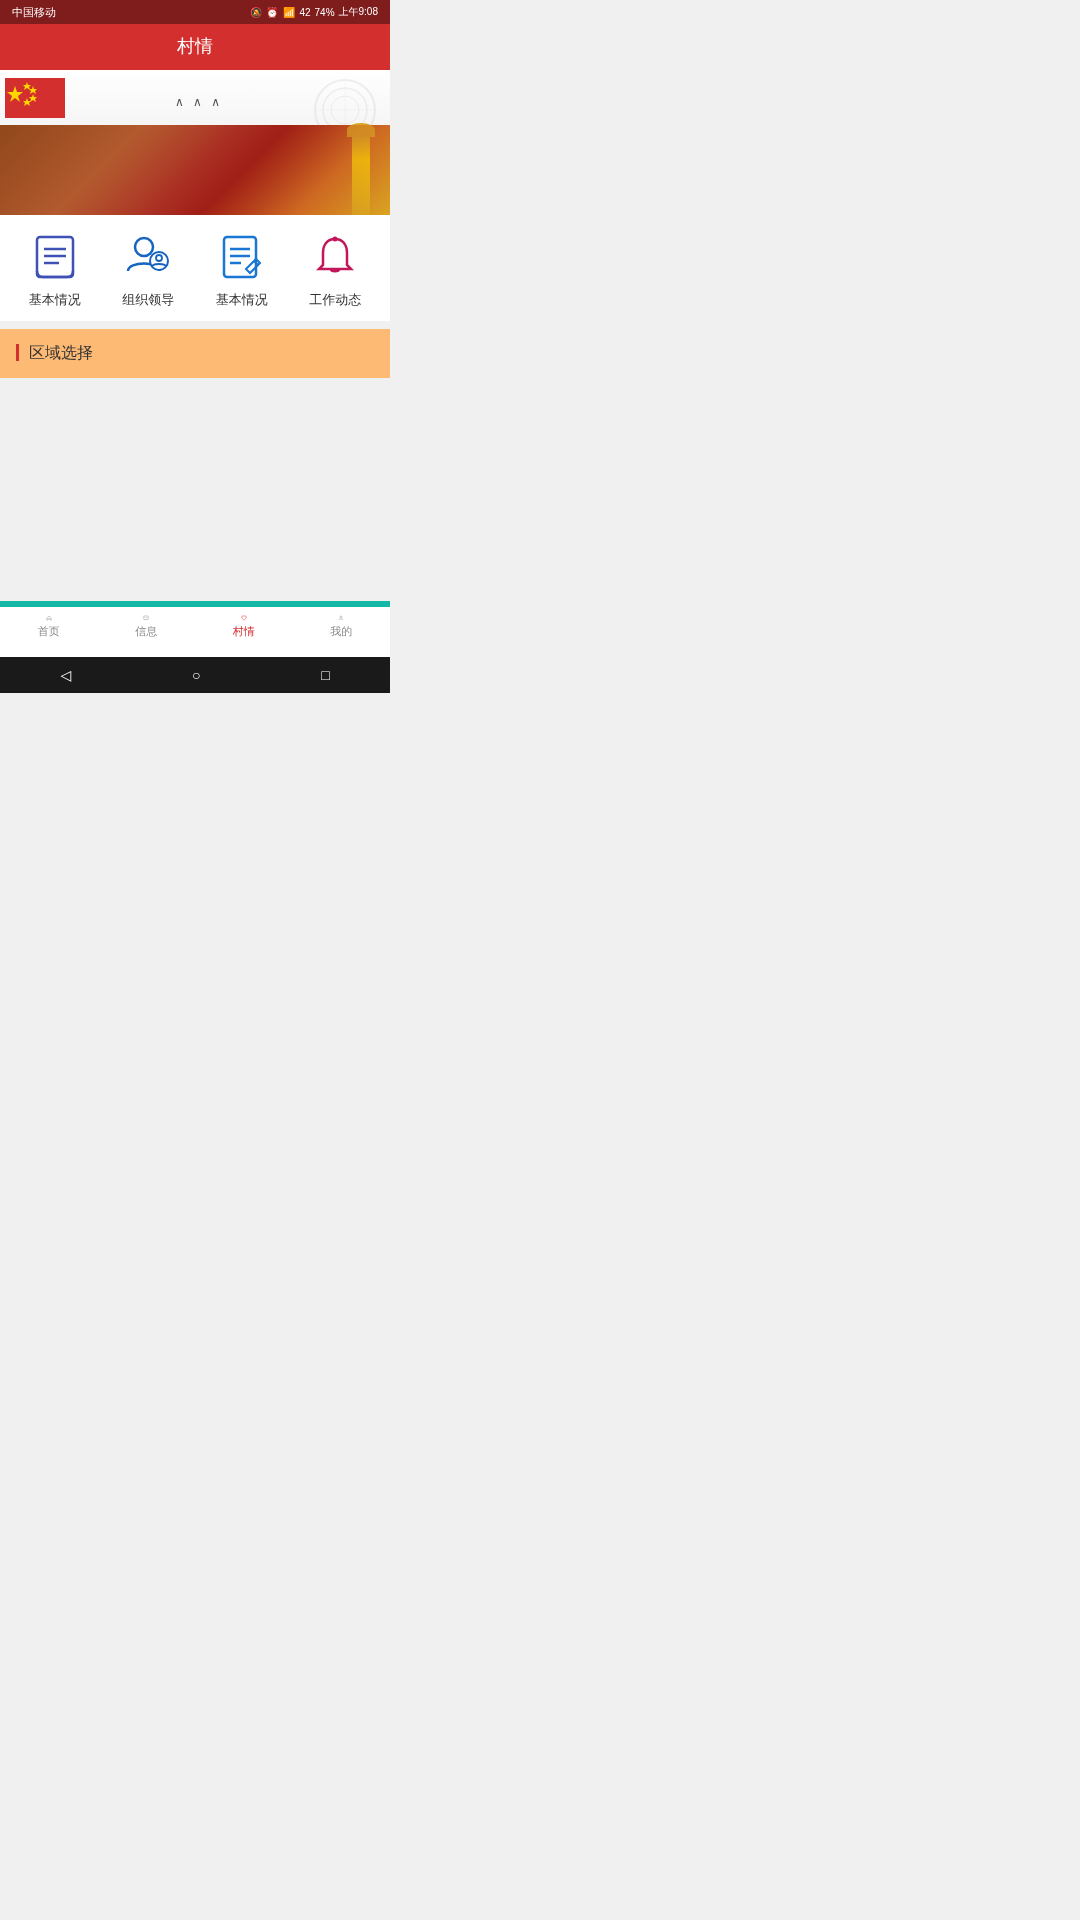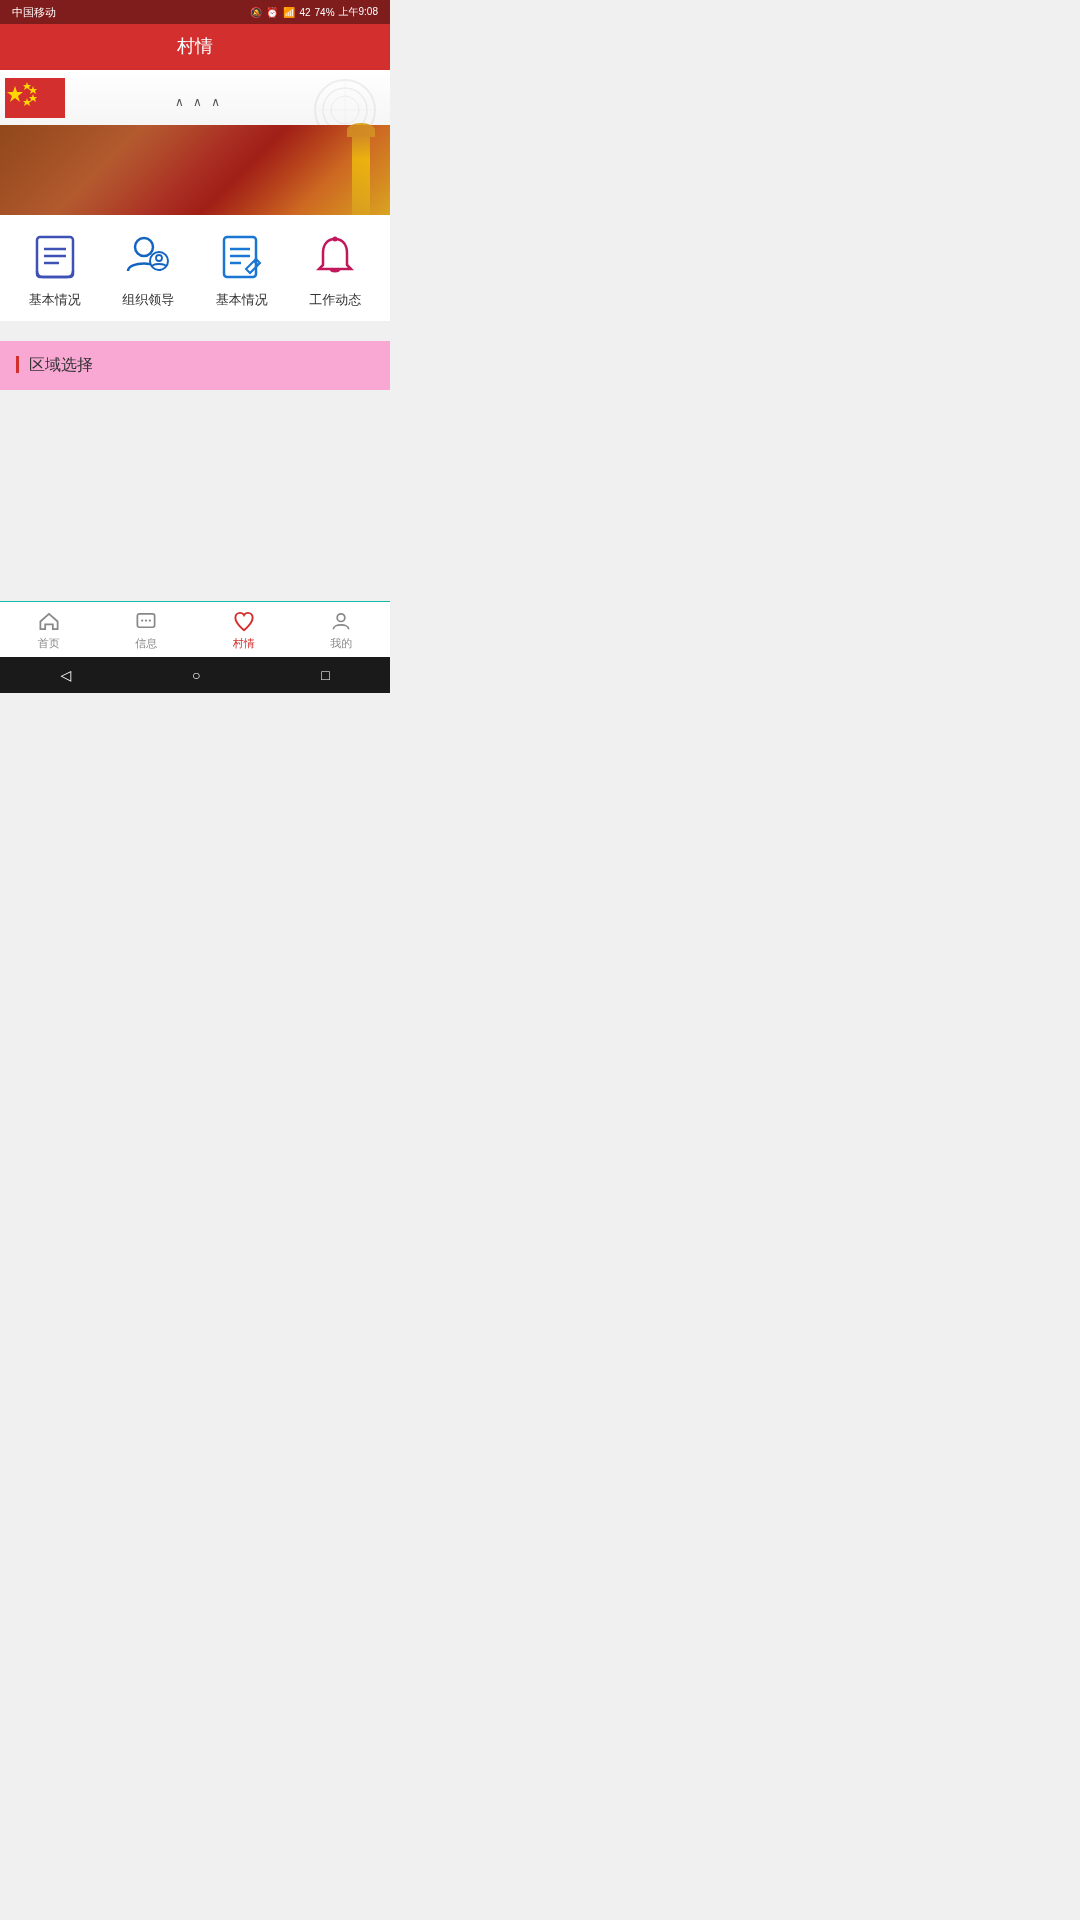--- a/index.html
+++ b/index.html
@@ -157,8 +157,8 @@
 
     
     .section {
-      margin-top: 20px;
-      background: #f9a8d4;
+      margin-top: 8px;
+      background: #fdba74;
       padding: 14px 16px;
     }
 

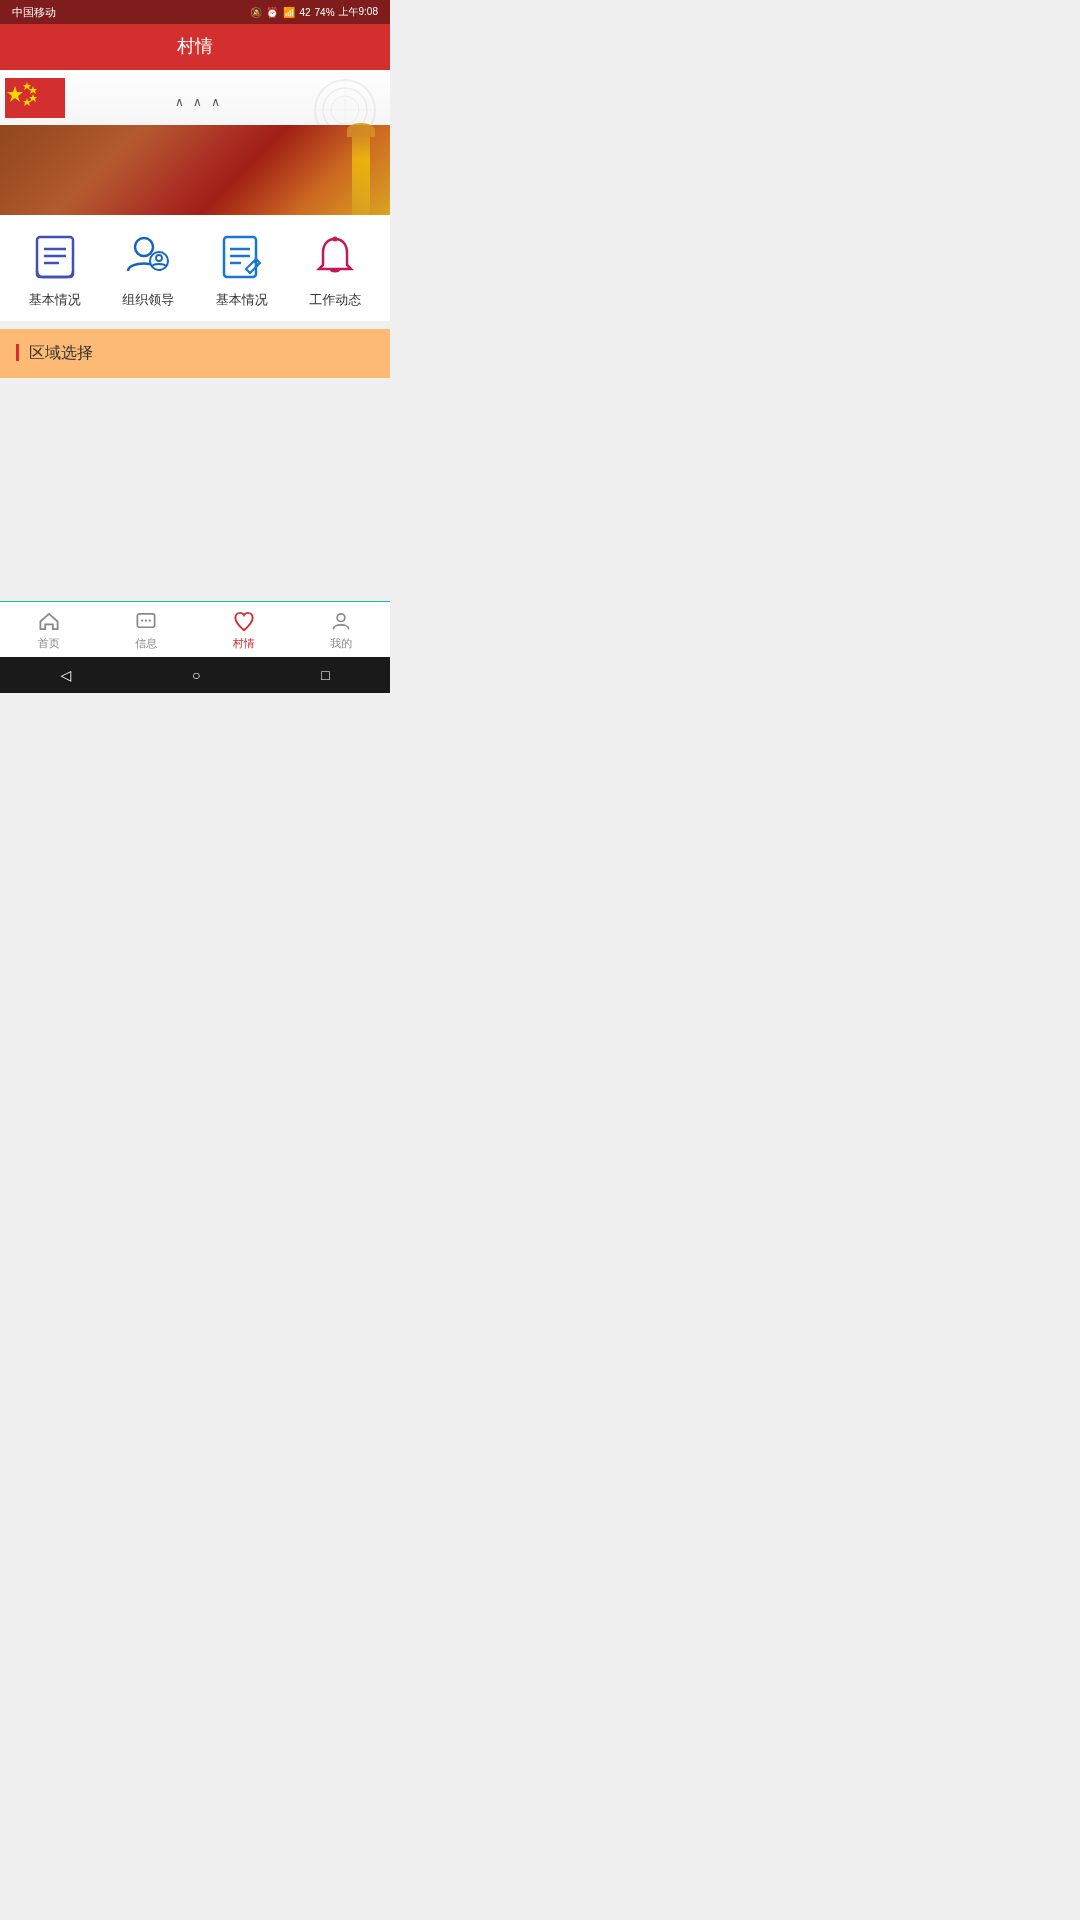--- a/index.html
+++ b/index.html
@@ -184,10 +184,10 @@
       left: 0;
       right: 0;
       background: white;
-      border-top: 1px solid #14b8a6;
+      border-top: 6px solid #14b8a6;
       display: flex;
       justify-content: space-around;
-      padding: 8px 0 6px;
+      padding: 8px 0 18px;
       height: 56px;
     }
 

